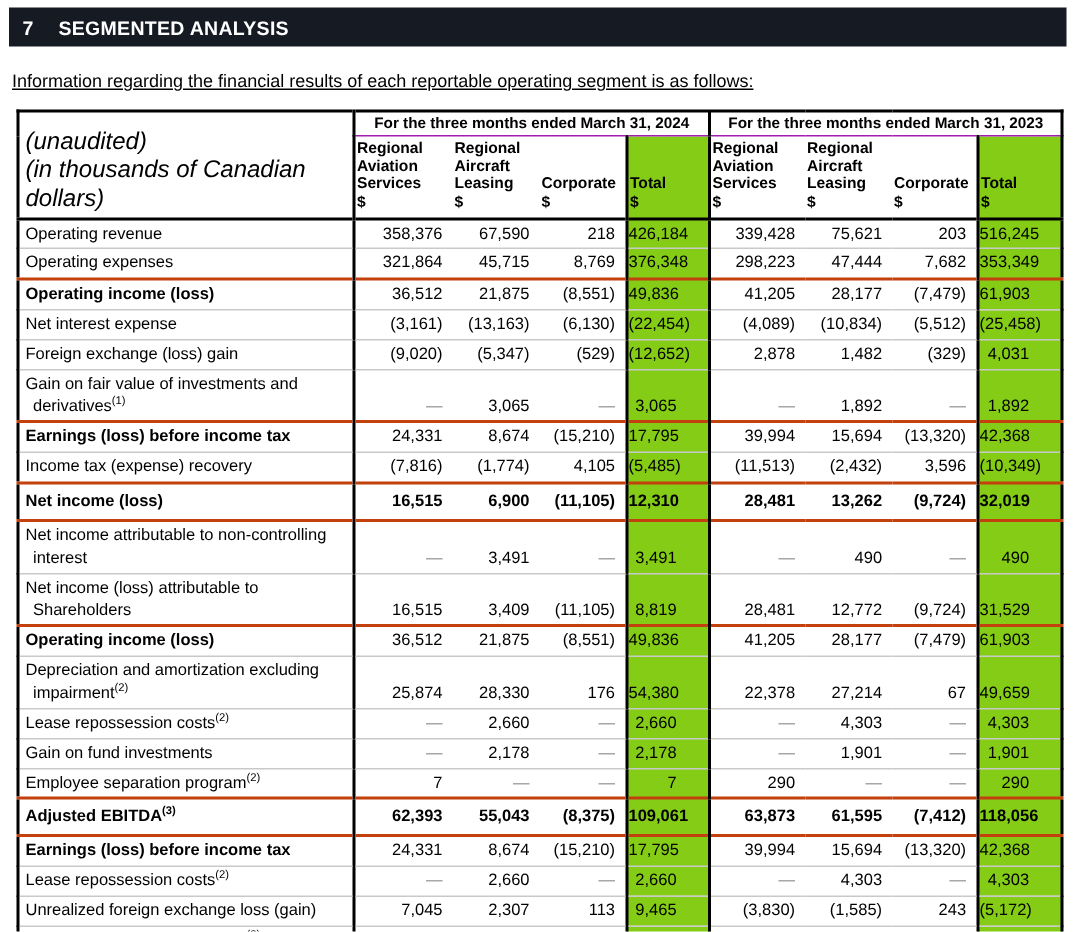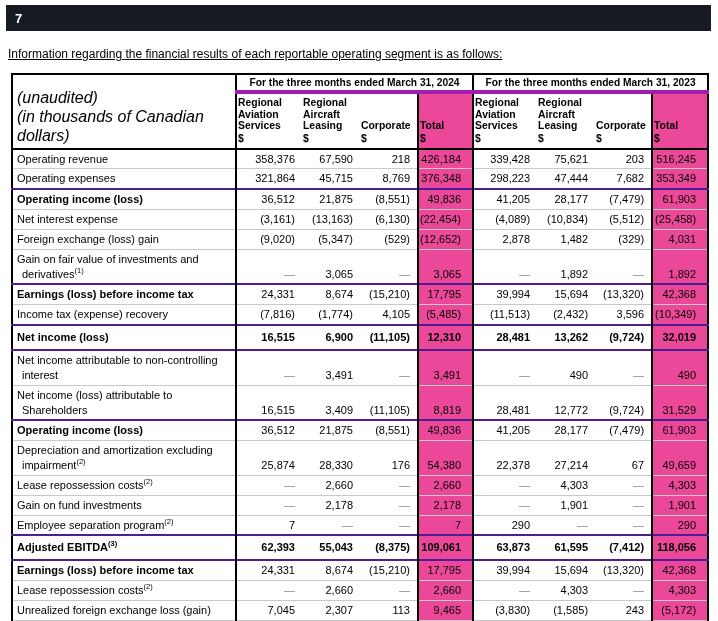--- a/index.html
+++ b/index.html
@@ -44,6 +44,7 @@
 
 <div class="titlebar">
   <span class="num">7</span>
+  <span class="ttl">SEGMENTED ANALYSIS</span>
 </div>
 
 <div class="intro">Information regarding the financial results of each reportable operating segment is as follows:</div>

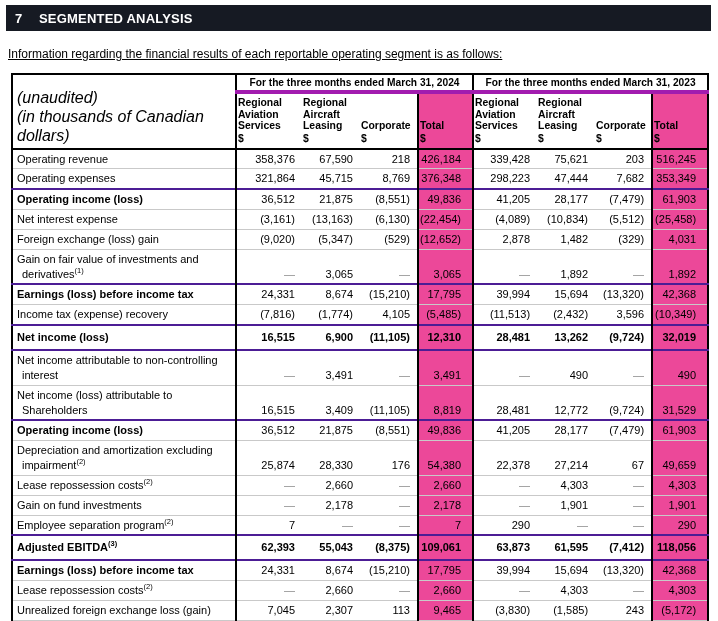--- a/index.html
+++ b/index.html
@@ -18,7 +18,7 @@
   th { font-weight:bold; vertical-align:bottom; padding:0; }
   .corner { text-align:left; font-style:italic; font-weight:normal; font-size:16px;
             padding:2px 2px 2px 4px; border-right:2px solid #000; line-height:1.2; }
-  .period { font-size:10.2px; text-align:center; border-bottom:4px solid #a21caf;
+  .period { font-size:10.2px; text-align:center; border-bottom:1px solid #a21caf;
             padding:2px 0 2px; white-space:nowrap;margin-left:18px; }
   .pdiv  { border-right:2px solid #000; }
   .colhdr { text-align:left; font-size:10.4px; line-height:1.12; padding:3px 1px 3px; }

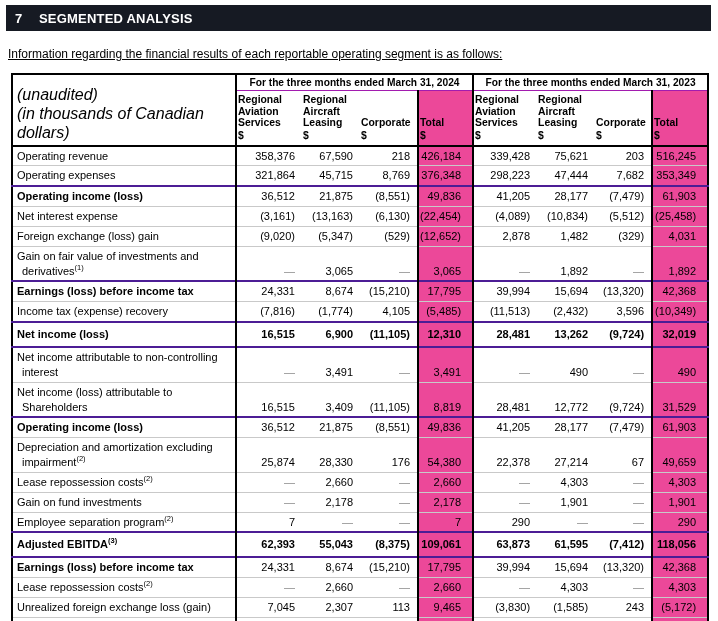--- a/index.html
+++ b/index.html
@@ -24,7 +24,7 @@
   .colhdr { text-align:left; font-size:10.4px; line-height:1.12; padding:3px 1px 3px; }
   .colhdr .unit { margin-top:1px; }
 
-  .gold { background:#ec4899; }
+  .gold { background:#84cc16; }
   .tL { border-left:2px solid #000; }
   .tR { border-right:2px solid #000; }
 

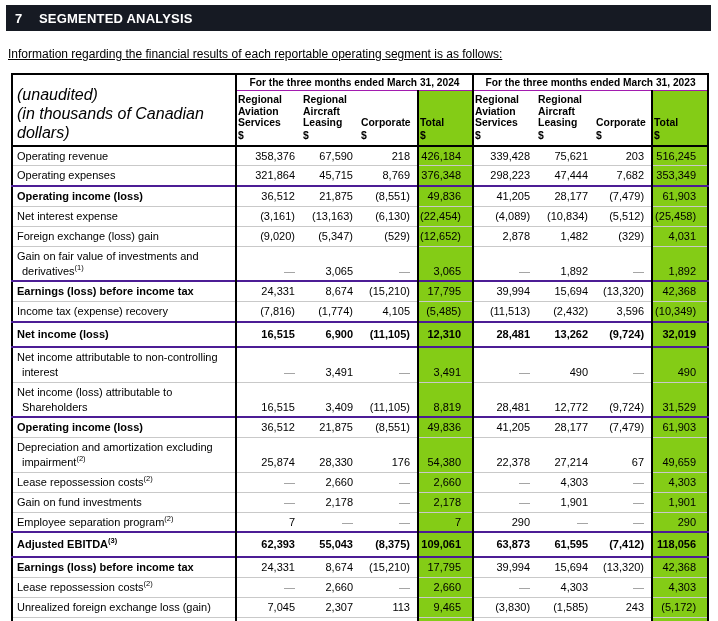--- a/index.html
+++ b/index.html
@@ -28,7 +28,7 @@
   .tL { border-left:2px solid #000; }
   .tR { border-right:2px solid #000; }
 
-  tbody { border-top:2px solid #4c1d95;border-radius:12px; }
+  tbody { border-top:2px solid #c2410c;border-radius:12px; }
   td { vertical-align:bottom; padding:2px 0; line-height:1.35; }
   td.label { padding-left:9px; text-indent:-5px; padding-right:3px; border-right:2px solid #000; }
   td.num { text-align:right; padding-right:7px; white-space:nowrap; }

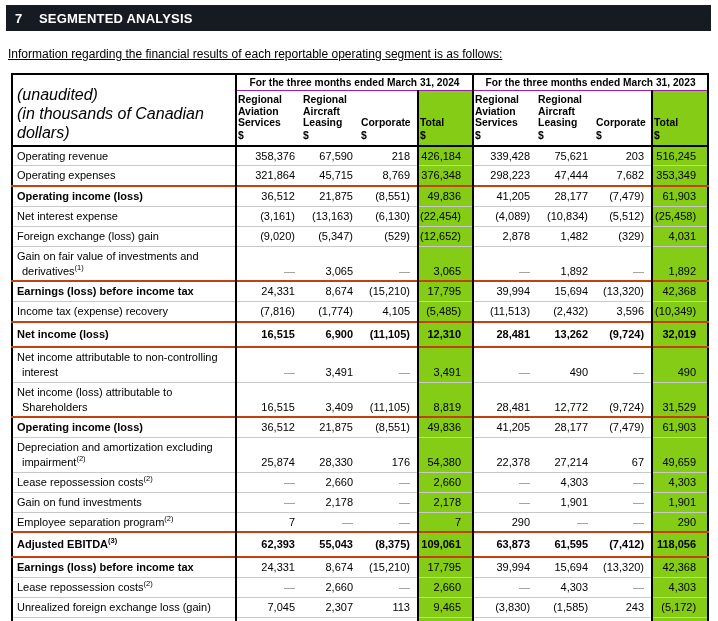--- a/index.html
+++ b/index.html
@@ -32,7 +32,7 @@
   td { vertical-align:bottom; padding:2px 0; line-height:1.35; }
   td.label { padding-left:9px; text-indent:-5px; padding-right:3px; border-right:2px solid #000; }
   td.num { text-align:right; padding-right:7px; white-space:nowrap; }
-  td.num.gold { padding-right:11px; }
+  td.num.gold { padding-right:21px; }
   tbody tr:not(:first-child) td { border-top:1px solid #c9c9c9; }
   tr.totalrow td { padding-top:4px; padding-bottom:4px; }
   .b { font-weight:bold;margin-top:12px; }

